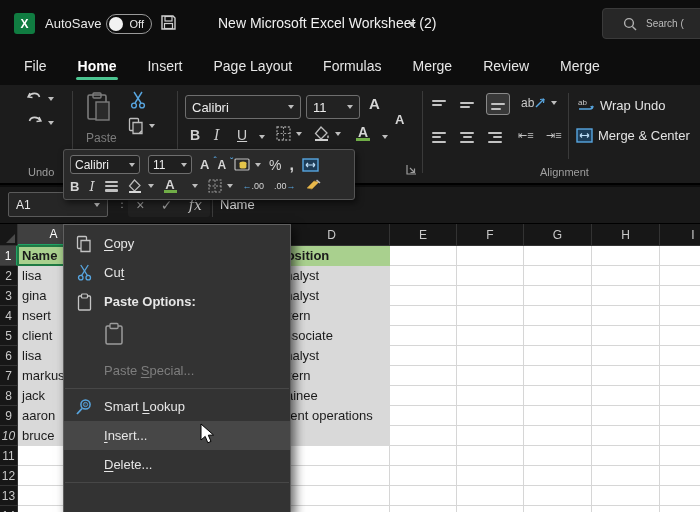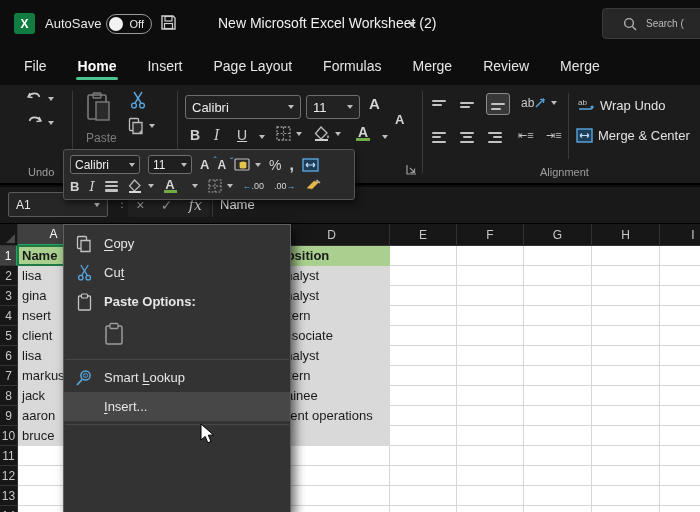--- a/index.html
+++ b/index.html
@@ -554,6 +554,10 @@
             <rect x="6" y="1.5" width="8" height="5" rx="1" fill="#333" stroke="#9c9c9c" stroke-width="1.3"></rect>
           </svg></span>
       </div>
+      <div class="mi dis">
+        <span class="ico"></span>
+        <span>Paste <u>S</u>pecial...</span>
+      </div>
       <div class="msep"></div>
       <div class="mi">
         <span class="ico">

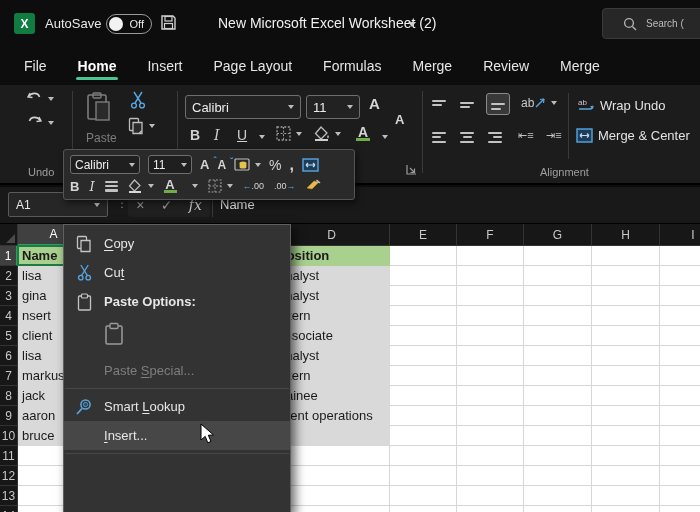--- a/index.html
+++ b/index.html
@@ -397,7 +397,7 @@
       <div class="cell" style="left: 524px; top: 182px; width: 68px; height: 20px; background: rgb(255, 255, 255); border-right: 1px solid rgb(214, 214, 214); border-bottom: 1px solid rgb(214, 214, 214);"></div>
       <div class="cell" style="left: 592px; top: 182px; width: 68px; height: 20px; background: rgb(255, 255, 255); border-right: 1px solid rgb(214, 214, 214); border-bottom: 1px solid rgb(214, 214, 214);"></div>
       <div class="cell" style="left: 660px; top: 182px; width: 67px; height: 20px; background: rgb(255, 255, 255); border-right: 1px solid rgb(214, 214, 214); border-bottom: 1px solid rgb(214, 214, 214);"></div>
-      <div class="hd" style="left: 0px; top: 202px; width: 18px; height: 20px; border-bottom: 1px solid rgb(51, 51, 51); border-right: 1px solid rgb(51, 51, 51);">10</div>
+      <div class="hd" style="left: 0px; top: 202px; width: 18px; height: 20px; border-bottom: 1px solid rgb(51, 51, 51); border-right: 1px solid rgb(51, 51, 51); font-style: italic;">10</div>
       <div class="cell" style="left: 18px; top: 202px; width: 72px; height: 20px; background: rgb(217, 217, 217); border-right: 1px solid rgb(217, 217, 217); border-bottom: 1px solid rgb(217, 217, 217);">bruce</div>
       <div class="cell" style="left: 90px; top: 202px; width: 68px; height: 20px; background: rgb(217, 217, 217); border-right: 1px solid rgb(217, 217, 217); border-bottom: 1px solid rgb(217, 217, 217);"></div>
       <div class="cell" style="left: 158px; top: 202px; width: 116px; height: 20px; background: rgb(217, 217, 217); border-right: 1px solid rgb(217, 217, 217); border-bottom: 1px solid rgb(217, 217, 217);"></div>

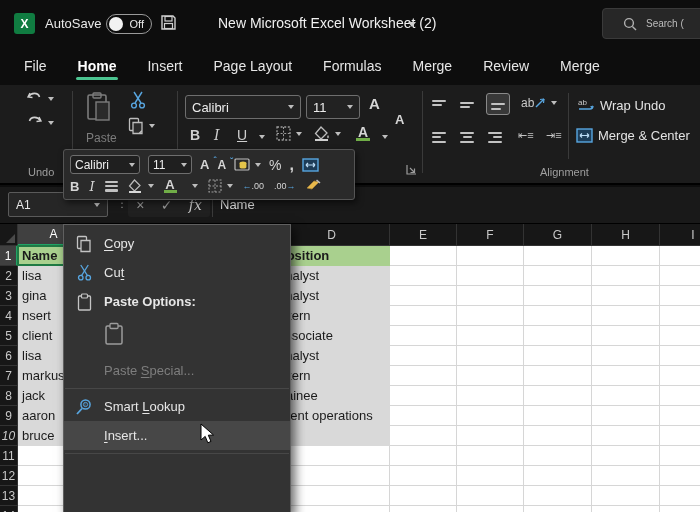--- a/index.html
+++ b/index.html
@@ -574,6 +574,10 @@
         <span class="ico"></span>
         <span><u>I</u>nsert...</span>
       </div>
+      <div class="mi">
+        <span class="ico"></span>
+        <span><u>D</u>elete...</span>
+      </div>
       <div class="msep"></div>
     </div>
 

